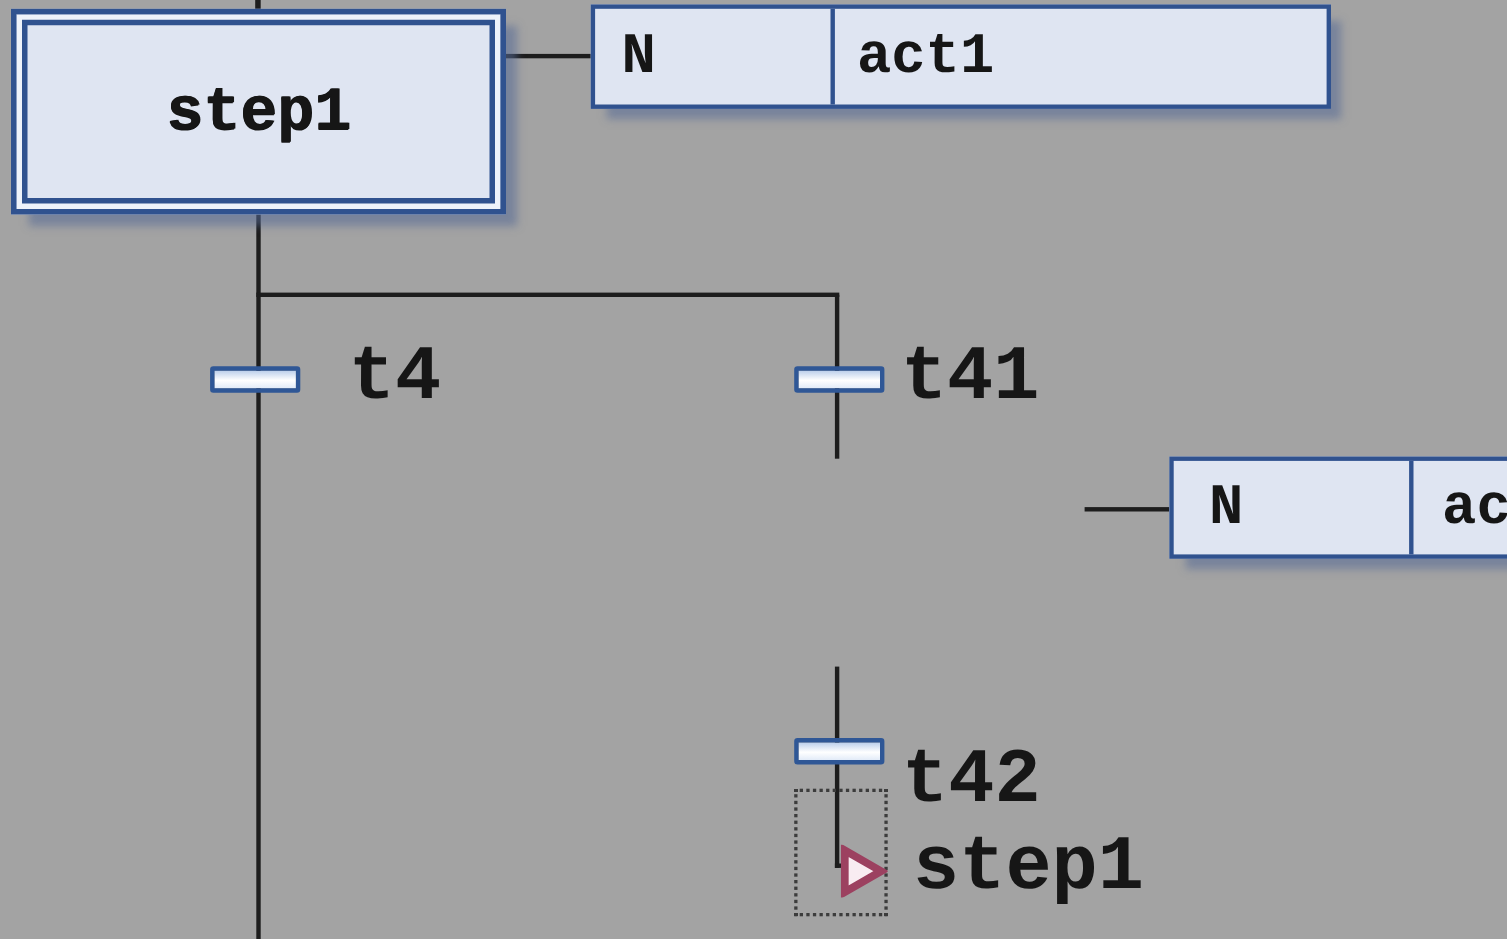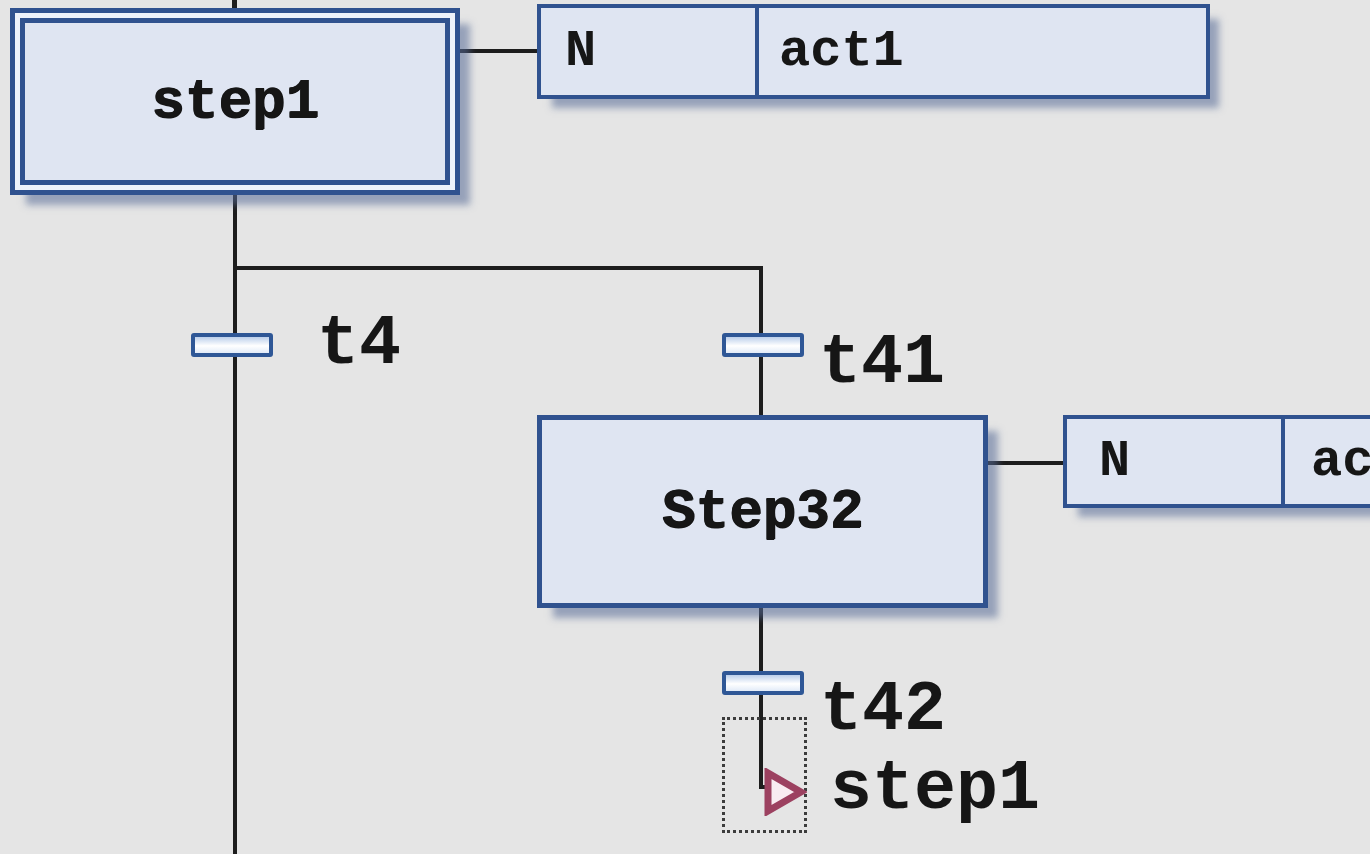--- a/index.html
+++ b/index.html
@@ -4,7 +4,7 @@
 <style>
   html,body{margin:0;padding:0;background:#fff;}
   .canvas{
-    position:relative;width:1370px;height:854px;background:#e5e5e5;
+    position:relative;width:1370px;height:854px;background:#a3a3a3;
     overflow:hidden;
     font-family:"Liberation Mono","DejaVu Sans Mono",monospace;
     color:#161616;

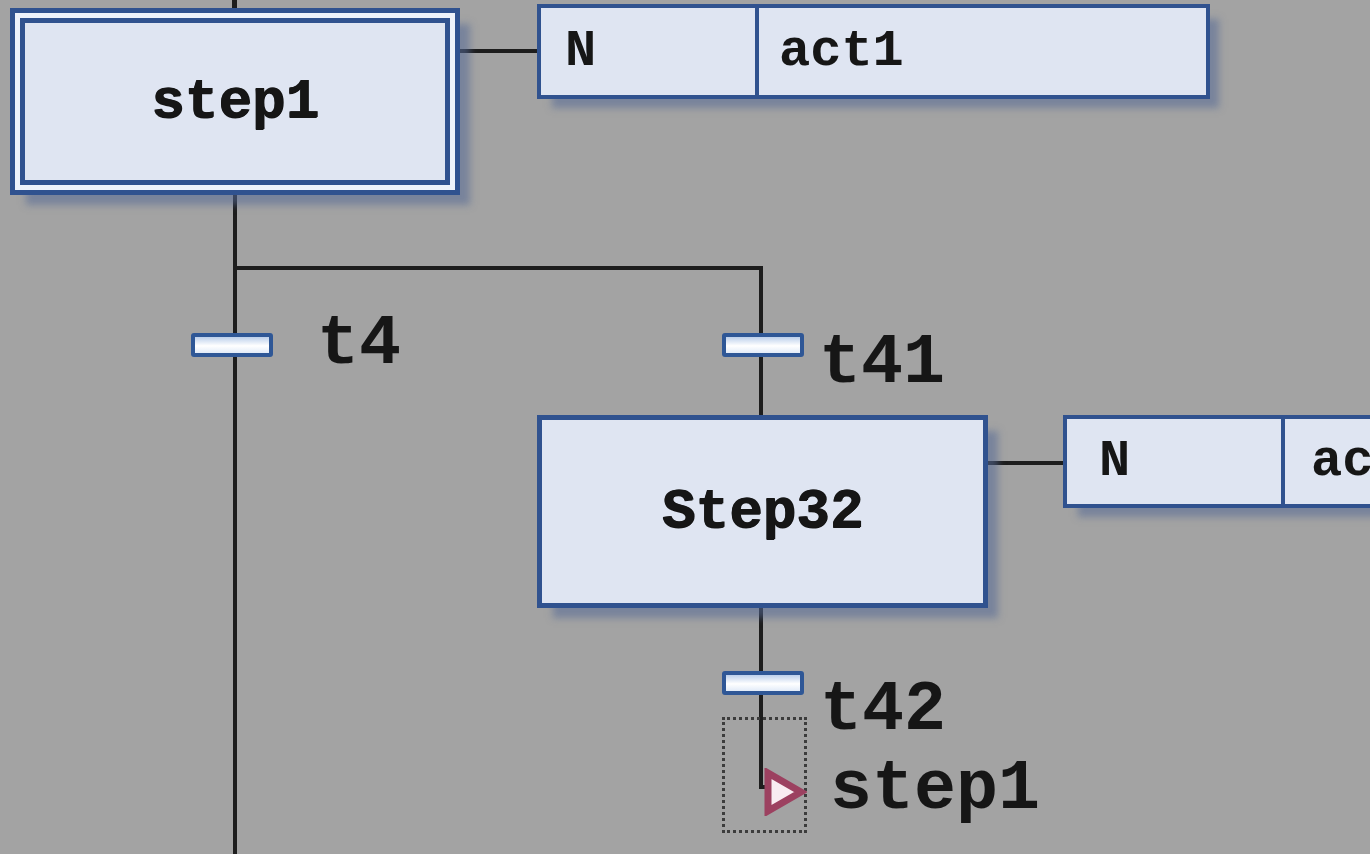--- a/index.html
+++ b/index.html
@@ -83,7 +83,7 @@
   <div class="t-label" style="left:317px;top:318px;">t4</div>
 
   <div class="transition-bar" style="left:722px;top:333px;"></div>
-  <div class="t-label" style="left:819px;top:337px;">t41</div>
+  <div class="t-label" style="left:819px;top:318px;">t41</div>
 
   <div class="stepbox" style="left:537px;top:415px;width:451px;height:193px;">
     <span class="step-label">Step32</span>

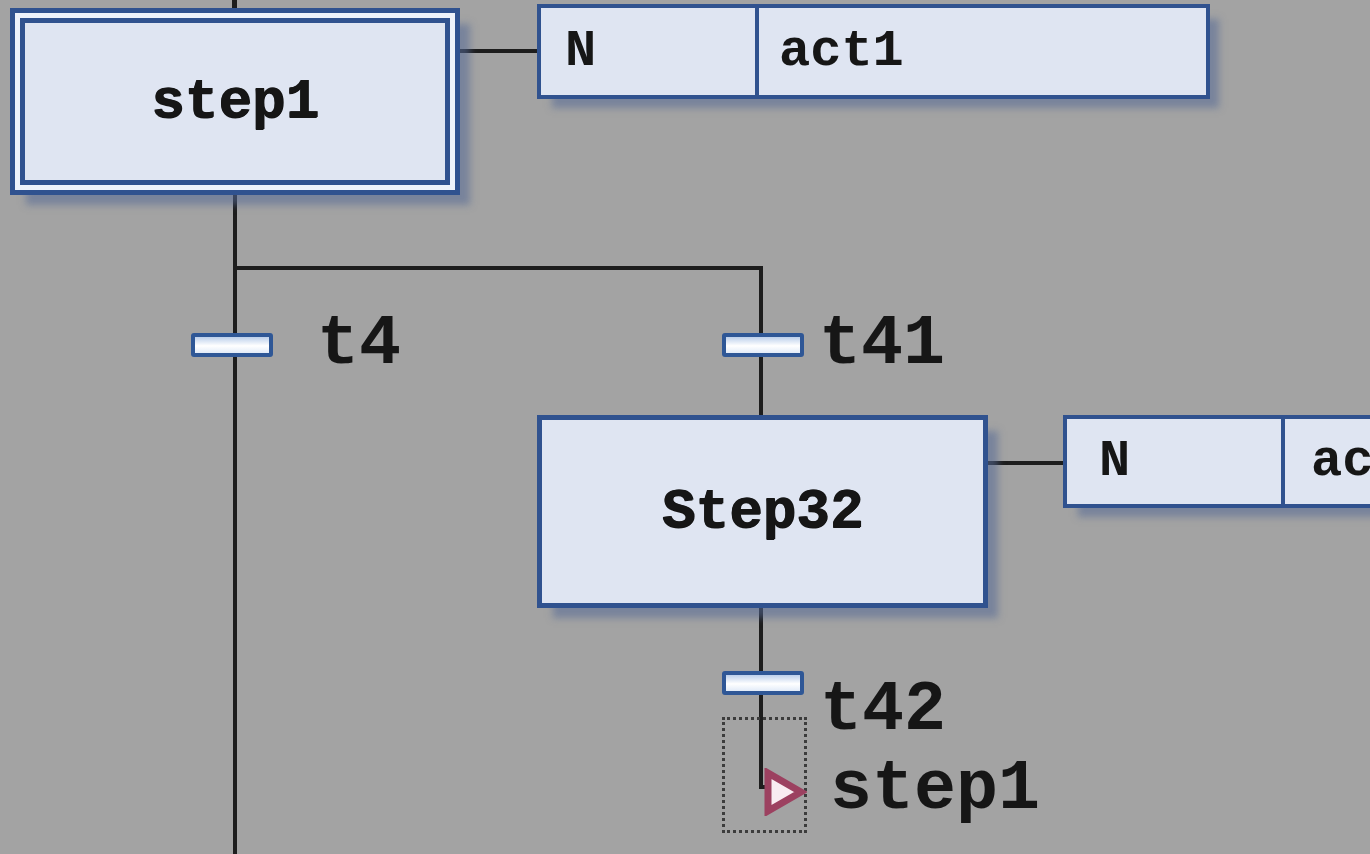--- a/index.html
+++ b/index.html
@@ -85,9 +85,6 @@
   <div class="transition-bar" style="left:722px;top:333px;"></div>
   <div class="t-label" style="left:819px;top:318px;">t41</div>
 
-  <div class="stepbox" style="left:537px;top:415px;width:451px;height:193px;">
-    <span class="step-label">Step32</span>
-  </div>
 
   <div class="actionblock" style="left:1063px;top:415px;width:345px;height:93px;">
     <div class="action-cell qualifier" style="padding-left:32px;">

